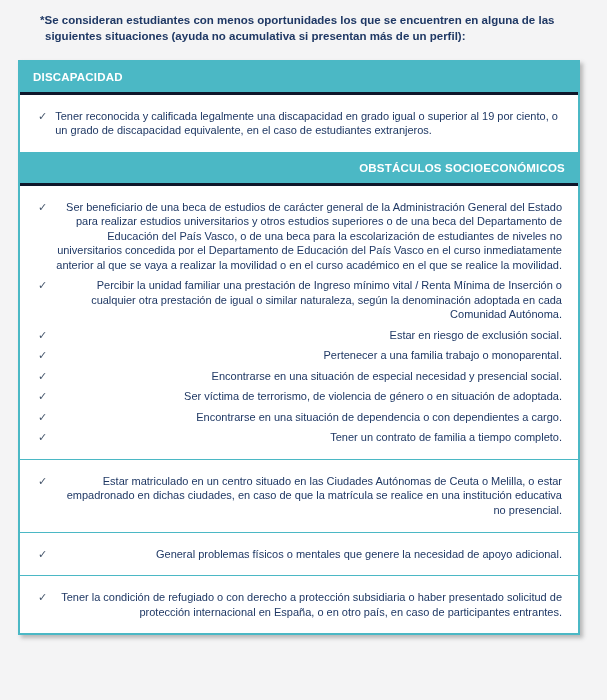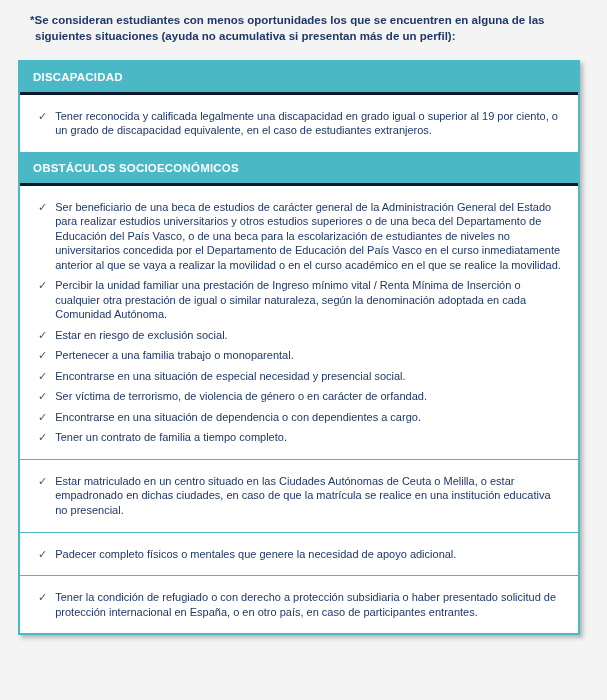--- a/index.html
+++ b/index.html
@@ -18,7 +18,7 @@
     -webkit-font-smoothing:antialiased;
   }
   .intro{
-    margin:13px 24px 0 30px;
+    margin:13px 24px 0 40px;
     max-width:552px;
     color:var(--text);
     font-weight:700;

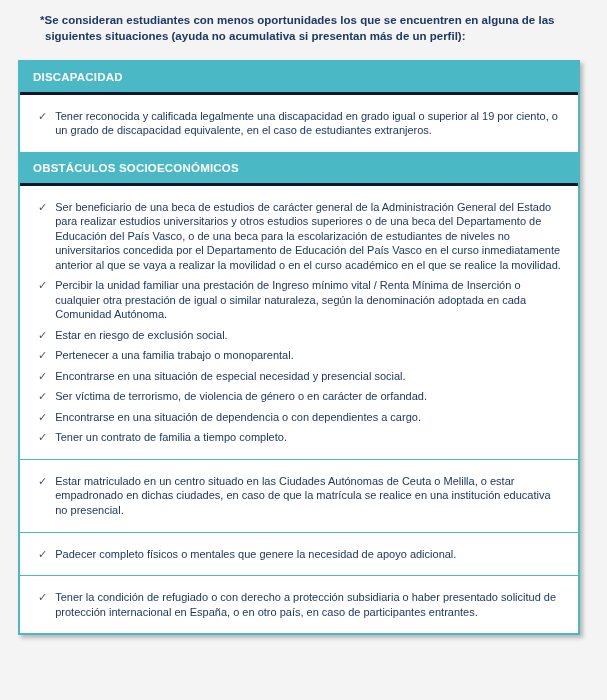--- a/index.html
+++ b/index.html
@@ -34,7 +34,7 @@
     border:2px solid var(--teal);
     box-shadow:3px 3px 4px rgba(110,110,110,0.45);
   }
-  .section + .section{border-top:1px solid var(--teal);}
+  .section + .section{border-top:1px solid var(--teal);text-align:right;}
   .sec-header{
     background:var(--teal);
     color:var(--header_text);

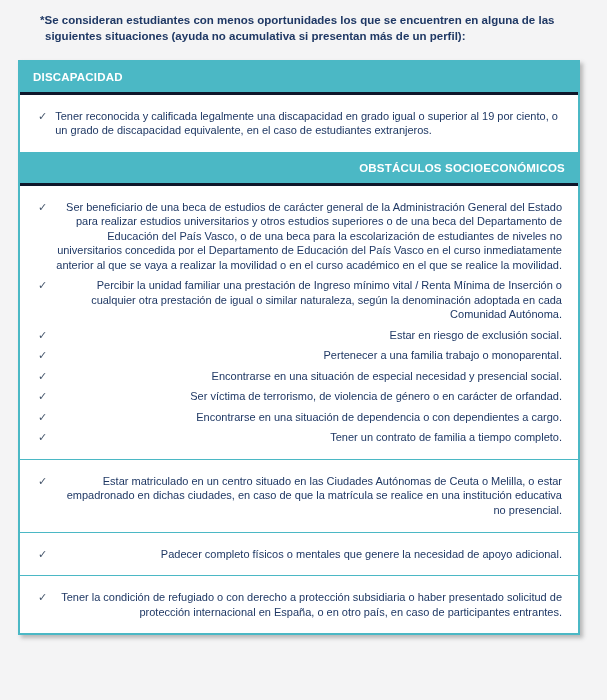--- a/index.html
+++ b/index.html
@@ -111,7 +111,7 @@
         </div>
         <div class="item">
           <span class="check">✓</span>
-          <span class="item-text">Ser víctima de terrorismo, de violencia de género o en carácter de orfandad.</span>
+          <span class="item-text">Ser víctima de terrorismo, de violencia de género o en situación de adoptada.</span>
         </div>
         <div class="item">
           <span class="check">✓</span>

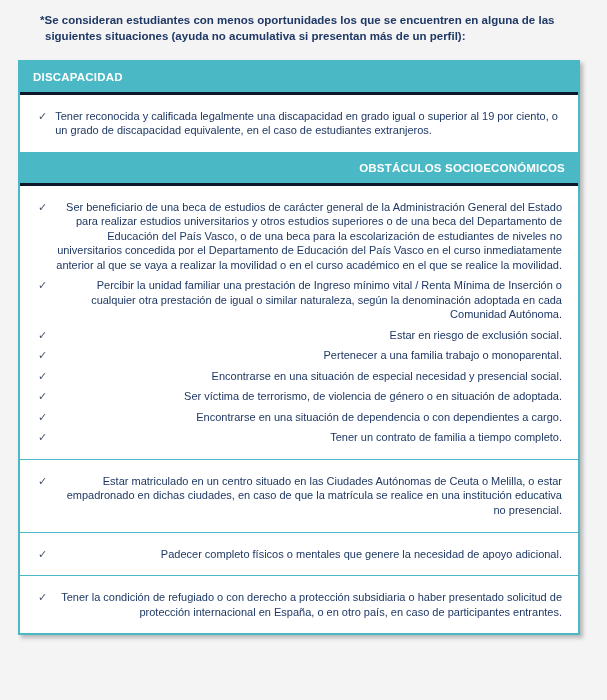--- a/index.html
+++ b/index.html
@@ -137,7 +137,7 @@
       <div class="sec-body">
         <div class="item">
           <span class="check">✓</span>
-          <span class="item-text">Padecer completo físicos o mentales que genere la necesidad de apoyo adicional.</span>
+          <span class="item-text">General problemas físicos o mentales que genere la necesidad de apoyo adicional.</span>
         </div>
       </div>
     </div>

